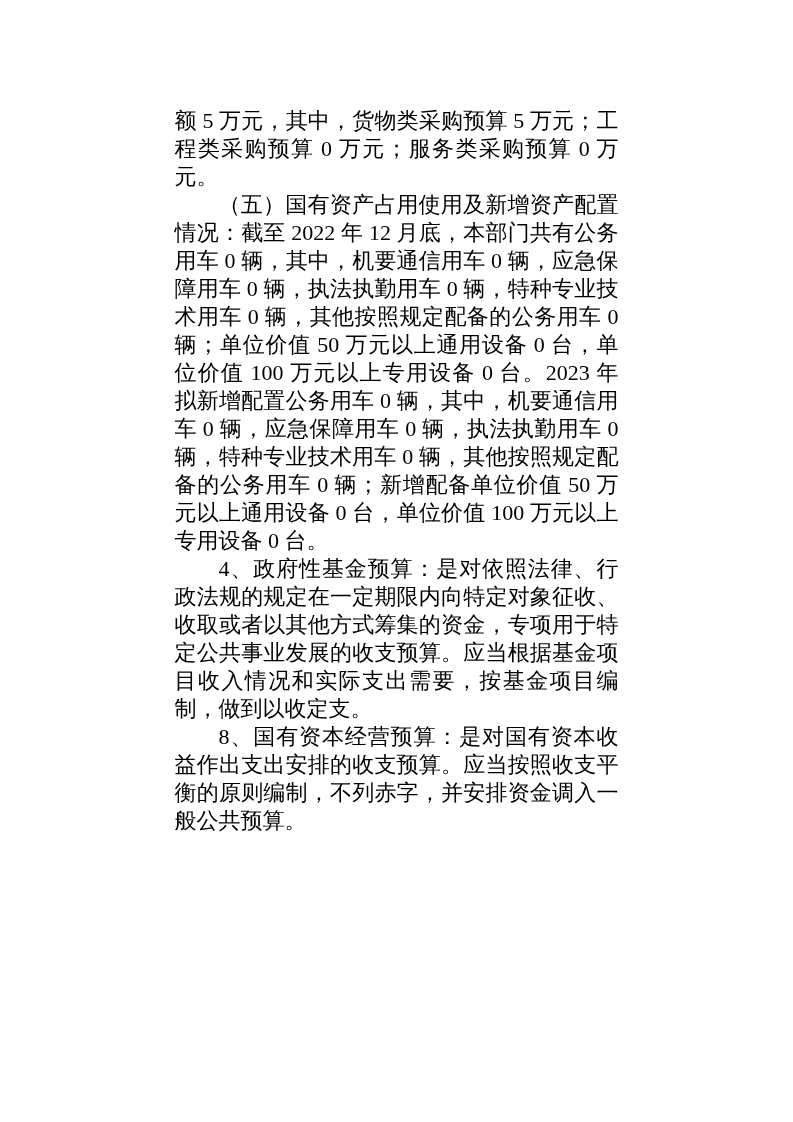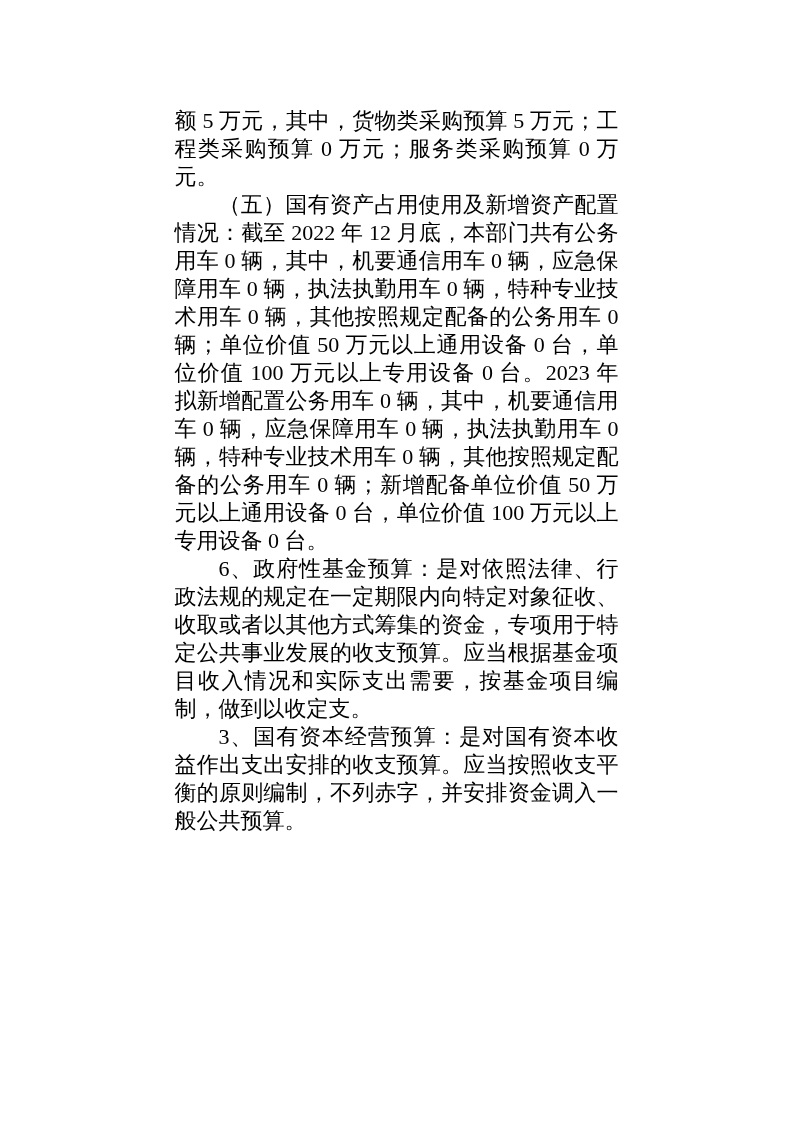--- a/index.html
+++ b/index.html
@@ -44,7 +44,7 @@
   <div class="doc-body" id="doc-body">
       <p class="para"><span class="run">额 5 万元，其中，货物类采购预算 5 万元；工程类采购预算 0 万元；服务类采购预算 0 万元。</span></p>
       <p class="para indent"><span class="run bold">（五）国有资产占用使用及新增资产配置情况：</span><span class="run">截至 2022 年 12 月底，本部门共有公务用车 0 辆，其中，机要通信用车 0 辆，应急保障用车 0 辆，执法执勤用车 0 辆，特种专业技术用车 0 辆，其他按照规定配备的公务用车 0 辆；单位价值 50 万元以上通用设备 0 台，单位价值 100 万元以上专用设备 0 台。2023 年拟新增配置公务用车 0 辆，其中，机要通信用车 0 辆，应急保障用车 0 辆，执法执勤用车 0 辆，特种专业技术用车 0 辆，其他按照规定配备的公务用车 0 辆；新增配备单位价值 50 万元以上通用设备 0 台，单位价值 100 万元以上专用设备 0 台。</span></p>
-      <p class="para indent"><span class="run">6、政府性基金预算：是对依照法律、行政法规的规定在一定期限内向特定对象征收、收取或者以其他方式筹集的资金，专项用于特定公共事业发展的收支预算。应当根据基金项目收入情况和实际支出需要，按基金项目编制，做到以收定支。</span></p>
+      <p class="para indent"><span class="run">4、政府性基金预算：是对依照法律、行政法规的规定在一定期限内向特定对象征收、收取或者以其他方式筹集的资金，专项用于特定公共事业发展的收支预算。应当根据基金项目收入情况和实际支出需要，按基金项目编制，做到以收定支。</span></p>
       <p class="para indent"><span class="run">3、国有资本经营预算：是对国有资本收益作出支出安排的收支预算。应当按照收支平衡的原则编制，不列赤字，并安排资金调入一般公共预算。</span></p>
     </div>
 </div>

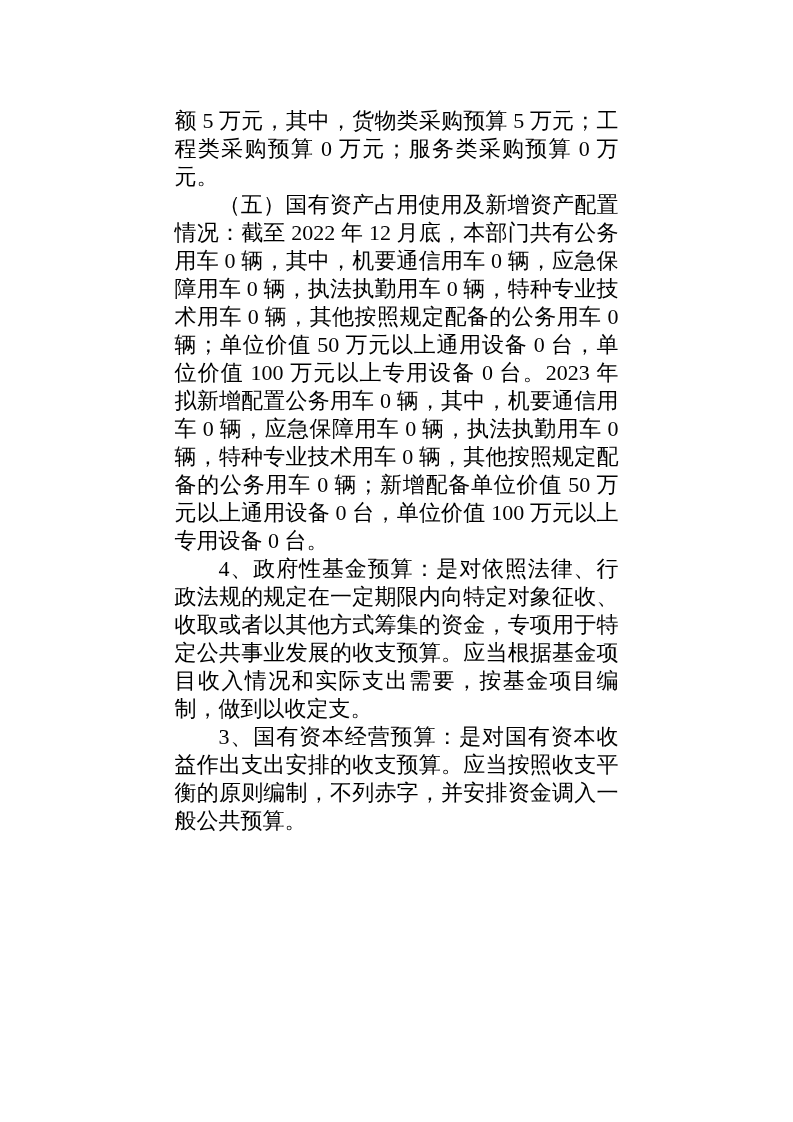--- a/index.html
+++ b/index.html
@@ -45,7 +45,7 @@
       <p class="para"><span class="run">额 5 万元，其中，货物类采购预算 5 万元；工程类采购预算 0 万元；服务类采购预算 0 万元。</span></p>
       <p class="para indent"><span class="run bold">（五）国有资产占用使用及新增资产配置情况：</span><span class="run">截至 2022 年 12 月底，本部门共有公务用车 0 辆，其中，机要通信用车 0 辆，应急保障用车 0 辆，执法执勤用车 0 辆，特种专业技术用车 0 辆，其他按照规定配备的公务用车 0 辆；单位价值 50 万元以上通用设备 0 台，单位价值 100 万元以上专用设备 0 台。2023 年拟新增配置公务用车 0 辆，其中，机要通信用车 0 辆，应急保障用车 0 辆，执法执勤用车 0 辆，特种专业技术用车 0 辆，其他按照规定配备的公务用车 0 辆；新增配备单位价值 50 万元以上通用设备 0 台，单位价值 100 万元以上专用设备 0 台。</span></p>
       <p class="para indent"><span class="run">4、政府性基金预算：是对依照法律、行政法规的规定在一定期限内向特定对象征收、收取或者以其他方式筹集的资金，专项用于特定公共事业发展的收支预算。应当根据基金项目收入情况和实际支出需要，按基金项目编制，做到以收定支。</span></p>
-      <p class="para indent"><span class="run">3、国有资本经营预算：是对国有资本收益作出支出安排的收支预算。应当按照收支平衡的原则编制，不列赤字，并安排资金调入一般公共预算。</span></p>
+      <p class="para indent"><span class="run">8、国有资本经营预算：是对国有资本收益作出支出安排的收支预算。应当按照收支平衡的原则编制，不列赤字，并安排资金调入一般公共预算。</span></p>
     </div>
 </div>
 

